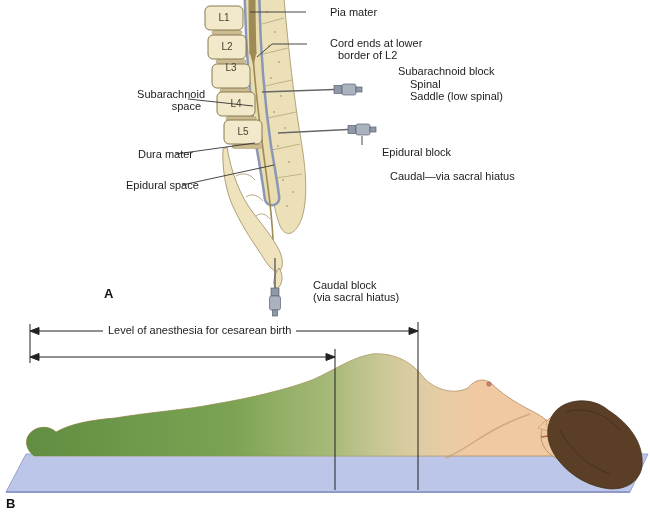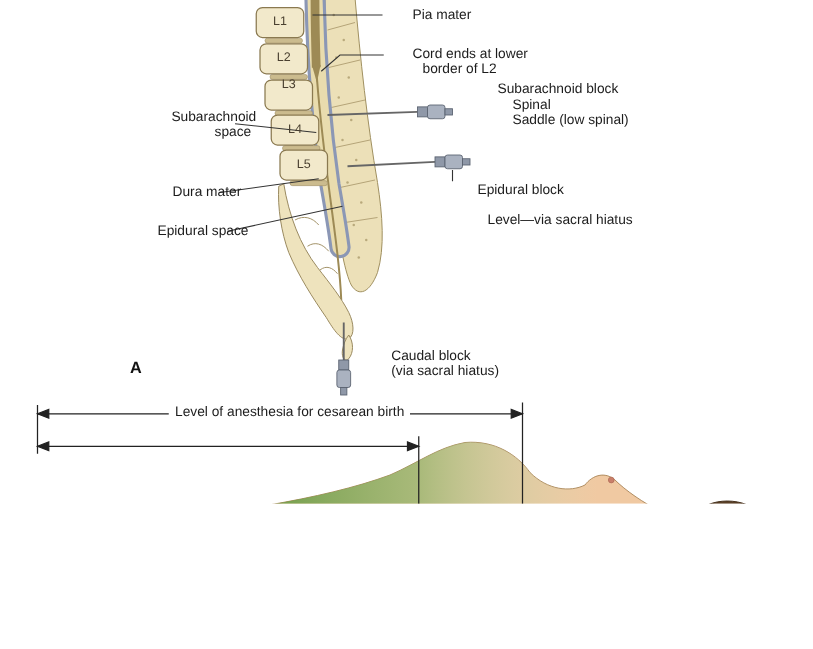--- a/index.html
+++ b/index.html
@@ -4,7 +4,7 @@
 <style>
   html,body{margin:0;padding:0;background:#fff;}
   .canvas{
-    position:relative;width:650px;height:403px;background:#fff;overflow:hidden;
+    position:relative;width:650px;height:519px;background:#fff;overflow:hidden;
     font-family:"Liberation Sans",sans-serif;
   }
   .canvas svg{position:absolute;left:0;top:0;}

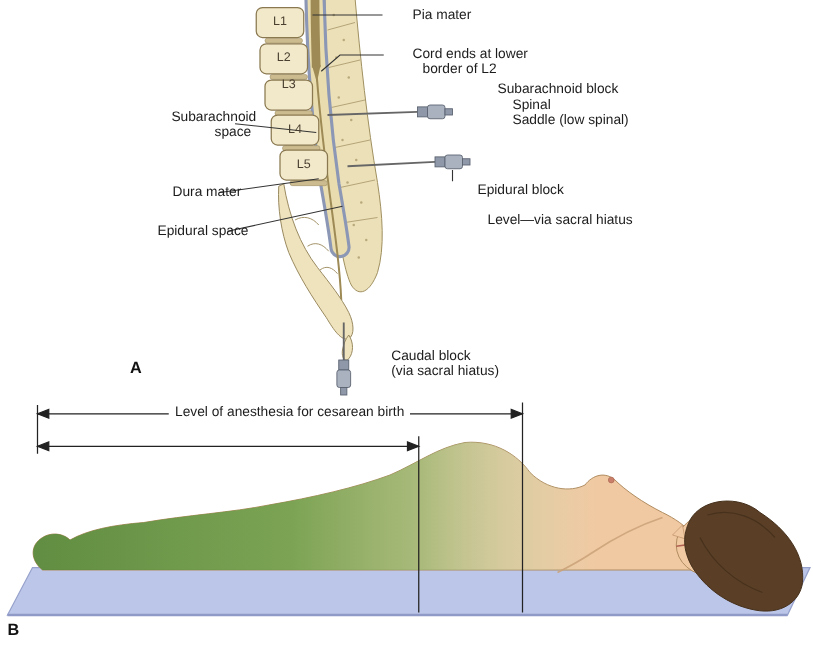--- a/index.html
+++ b/index.html
@@ -177,7 +177,7 @@
   <div class="lbl" style="left:107px;top:179px">Epidural space</div>
 
   <div class="lbl" style="left:363px;top:146px">Epidural block</div>
-  <div class="lbl" style="left:371px;top:170px">Level—via sacral hiatus</div>
+  <div class="lbl" style="left:371px;top:170px">Caudal—via sacral hiatus</div>
 
   <div class="lbl" style="left:294px;top:279px">Caudal block</div>
   <div class="lbl" style="left:294px;top:291px">(via sacral hiatus)</div>

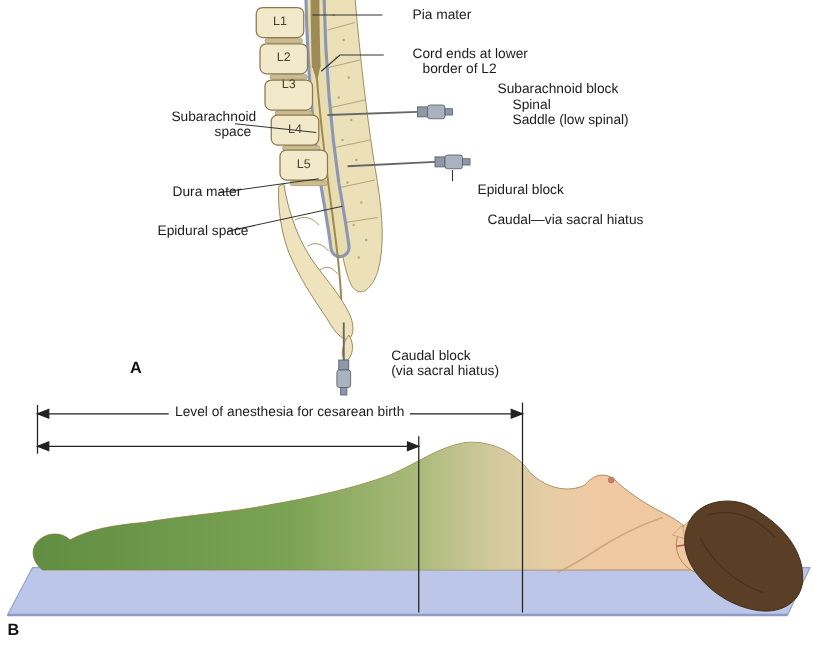--- a/index.html
+++ b/index.html
@@ -22,7 +22,7 @@
   }
   .arrow-label{
     position:absolute;font:11px/13px "Liberation Sans",sans-serif;color:#1c1c1c;
-    background:#fff;padding:0 5px;white-space:nowrap;margin-left:32px;
+    background:#fff;padding:0 5px;white-space:nowrap;
   }
 </style>
 </head>

